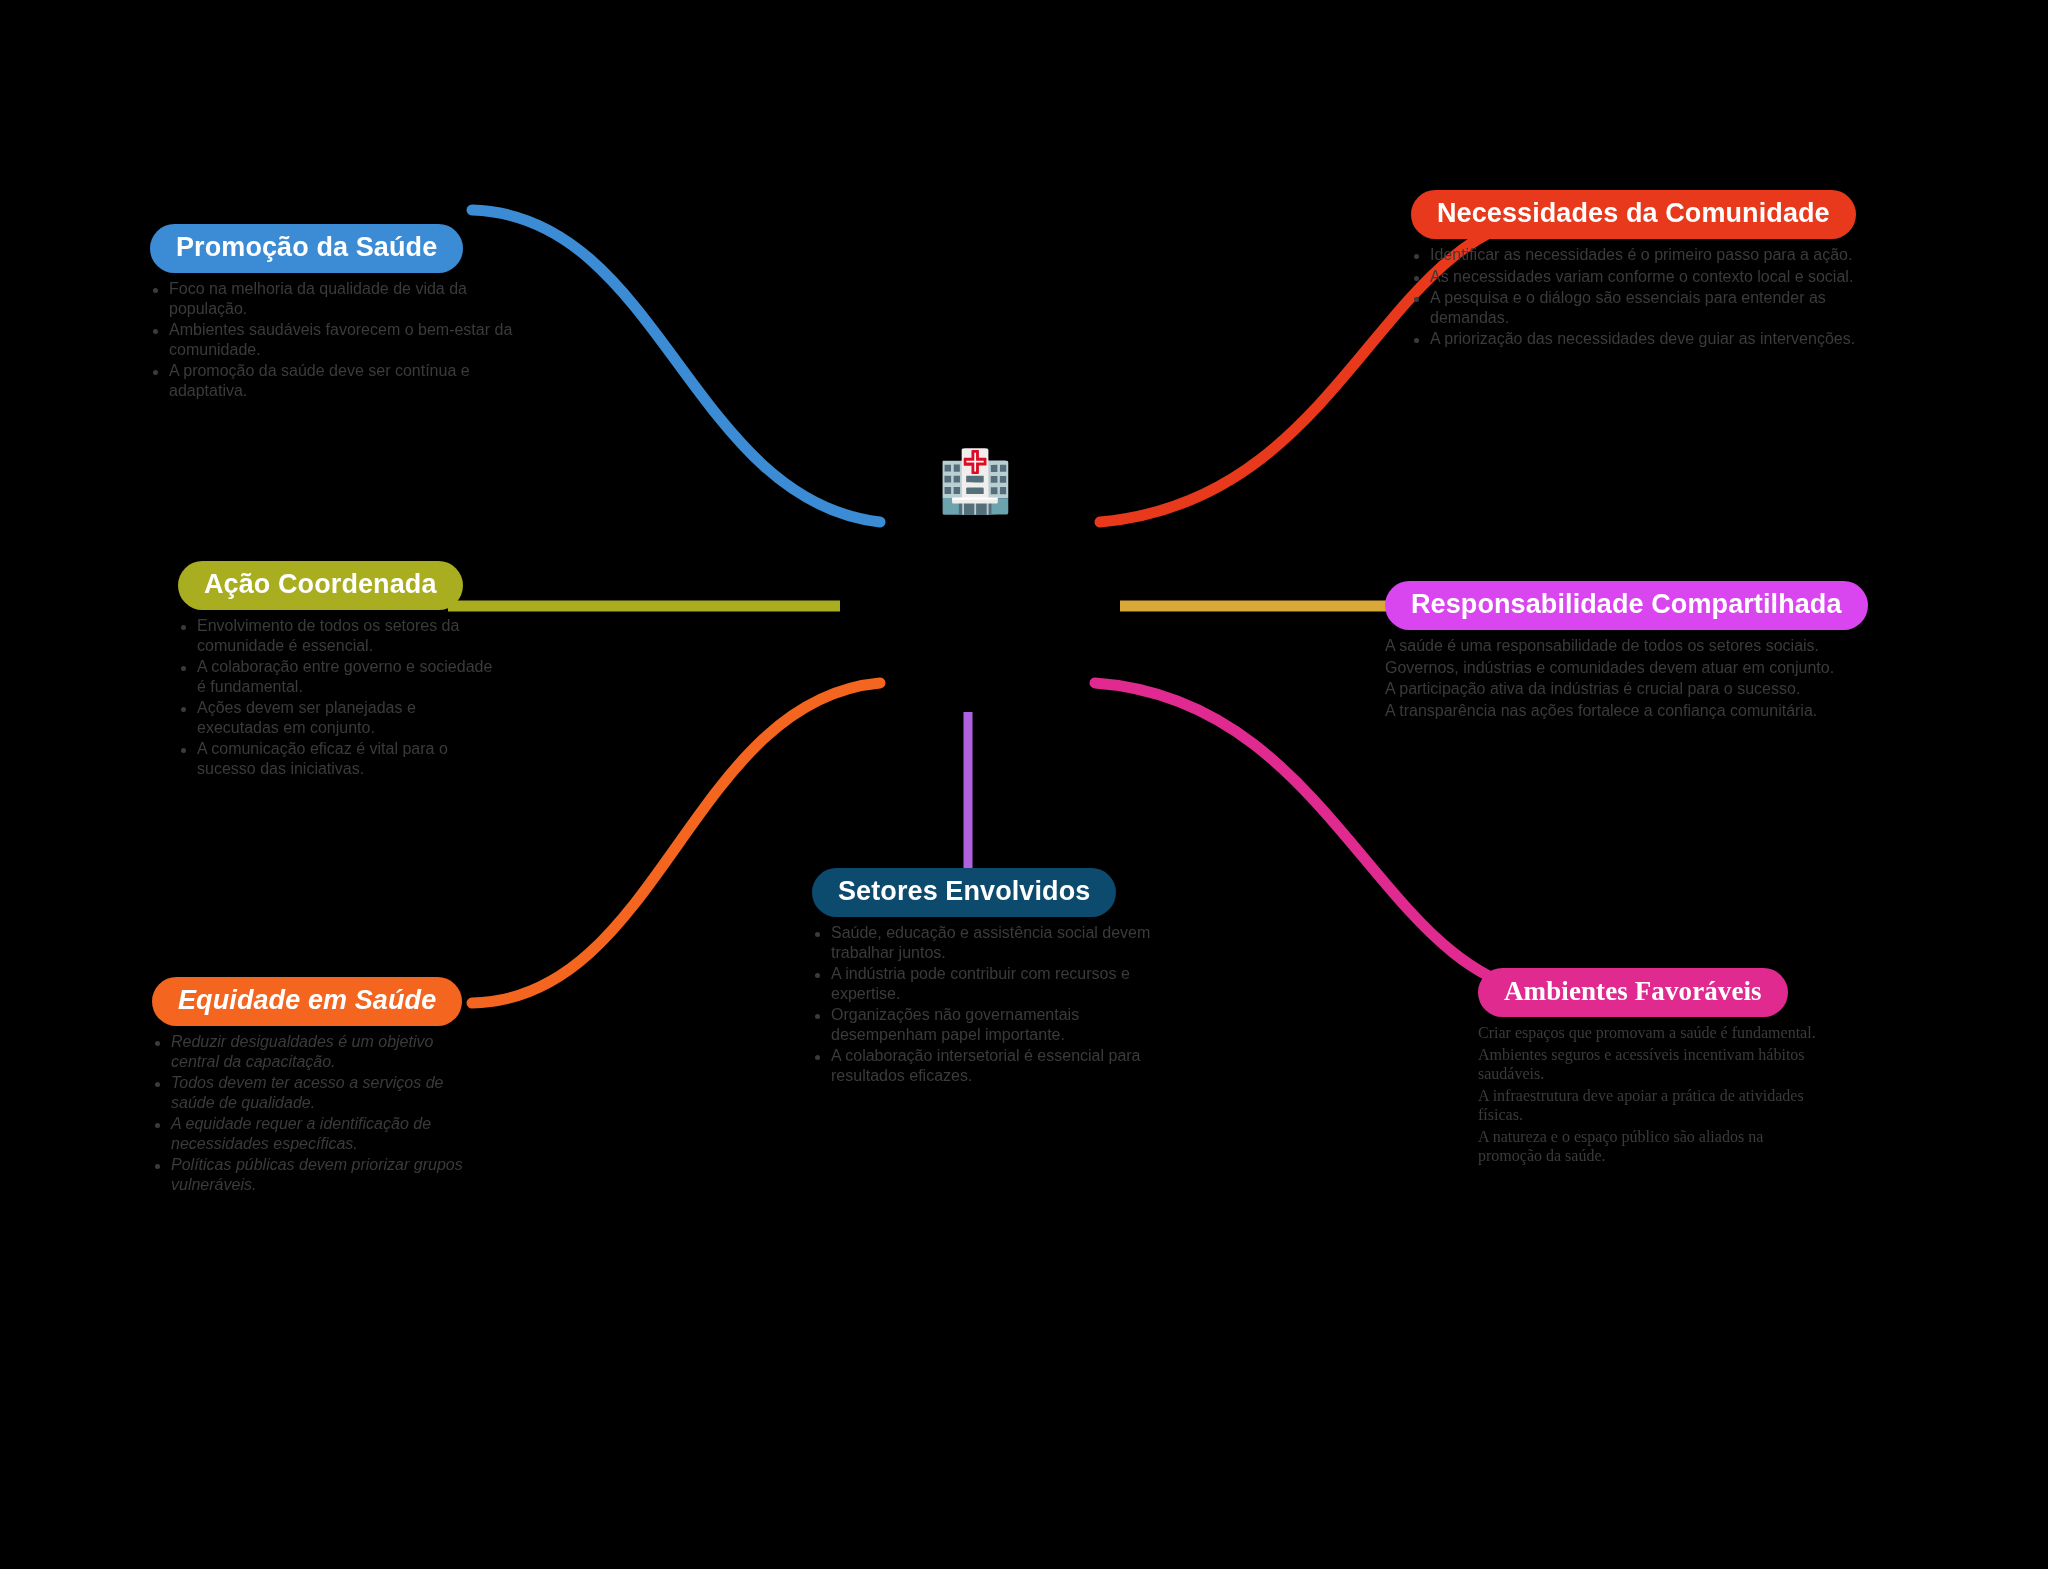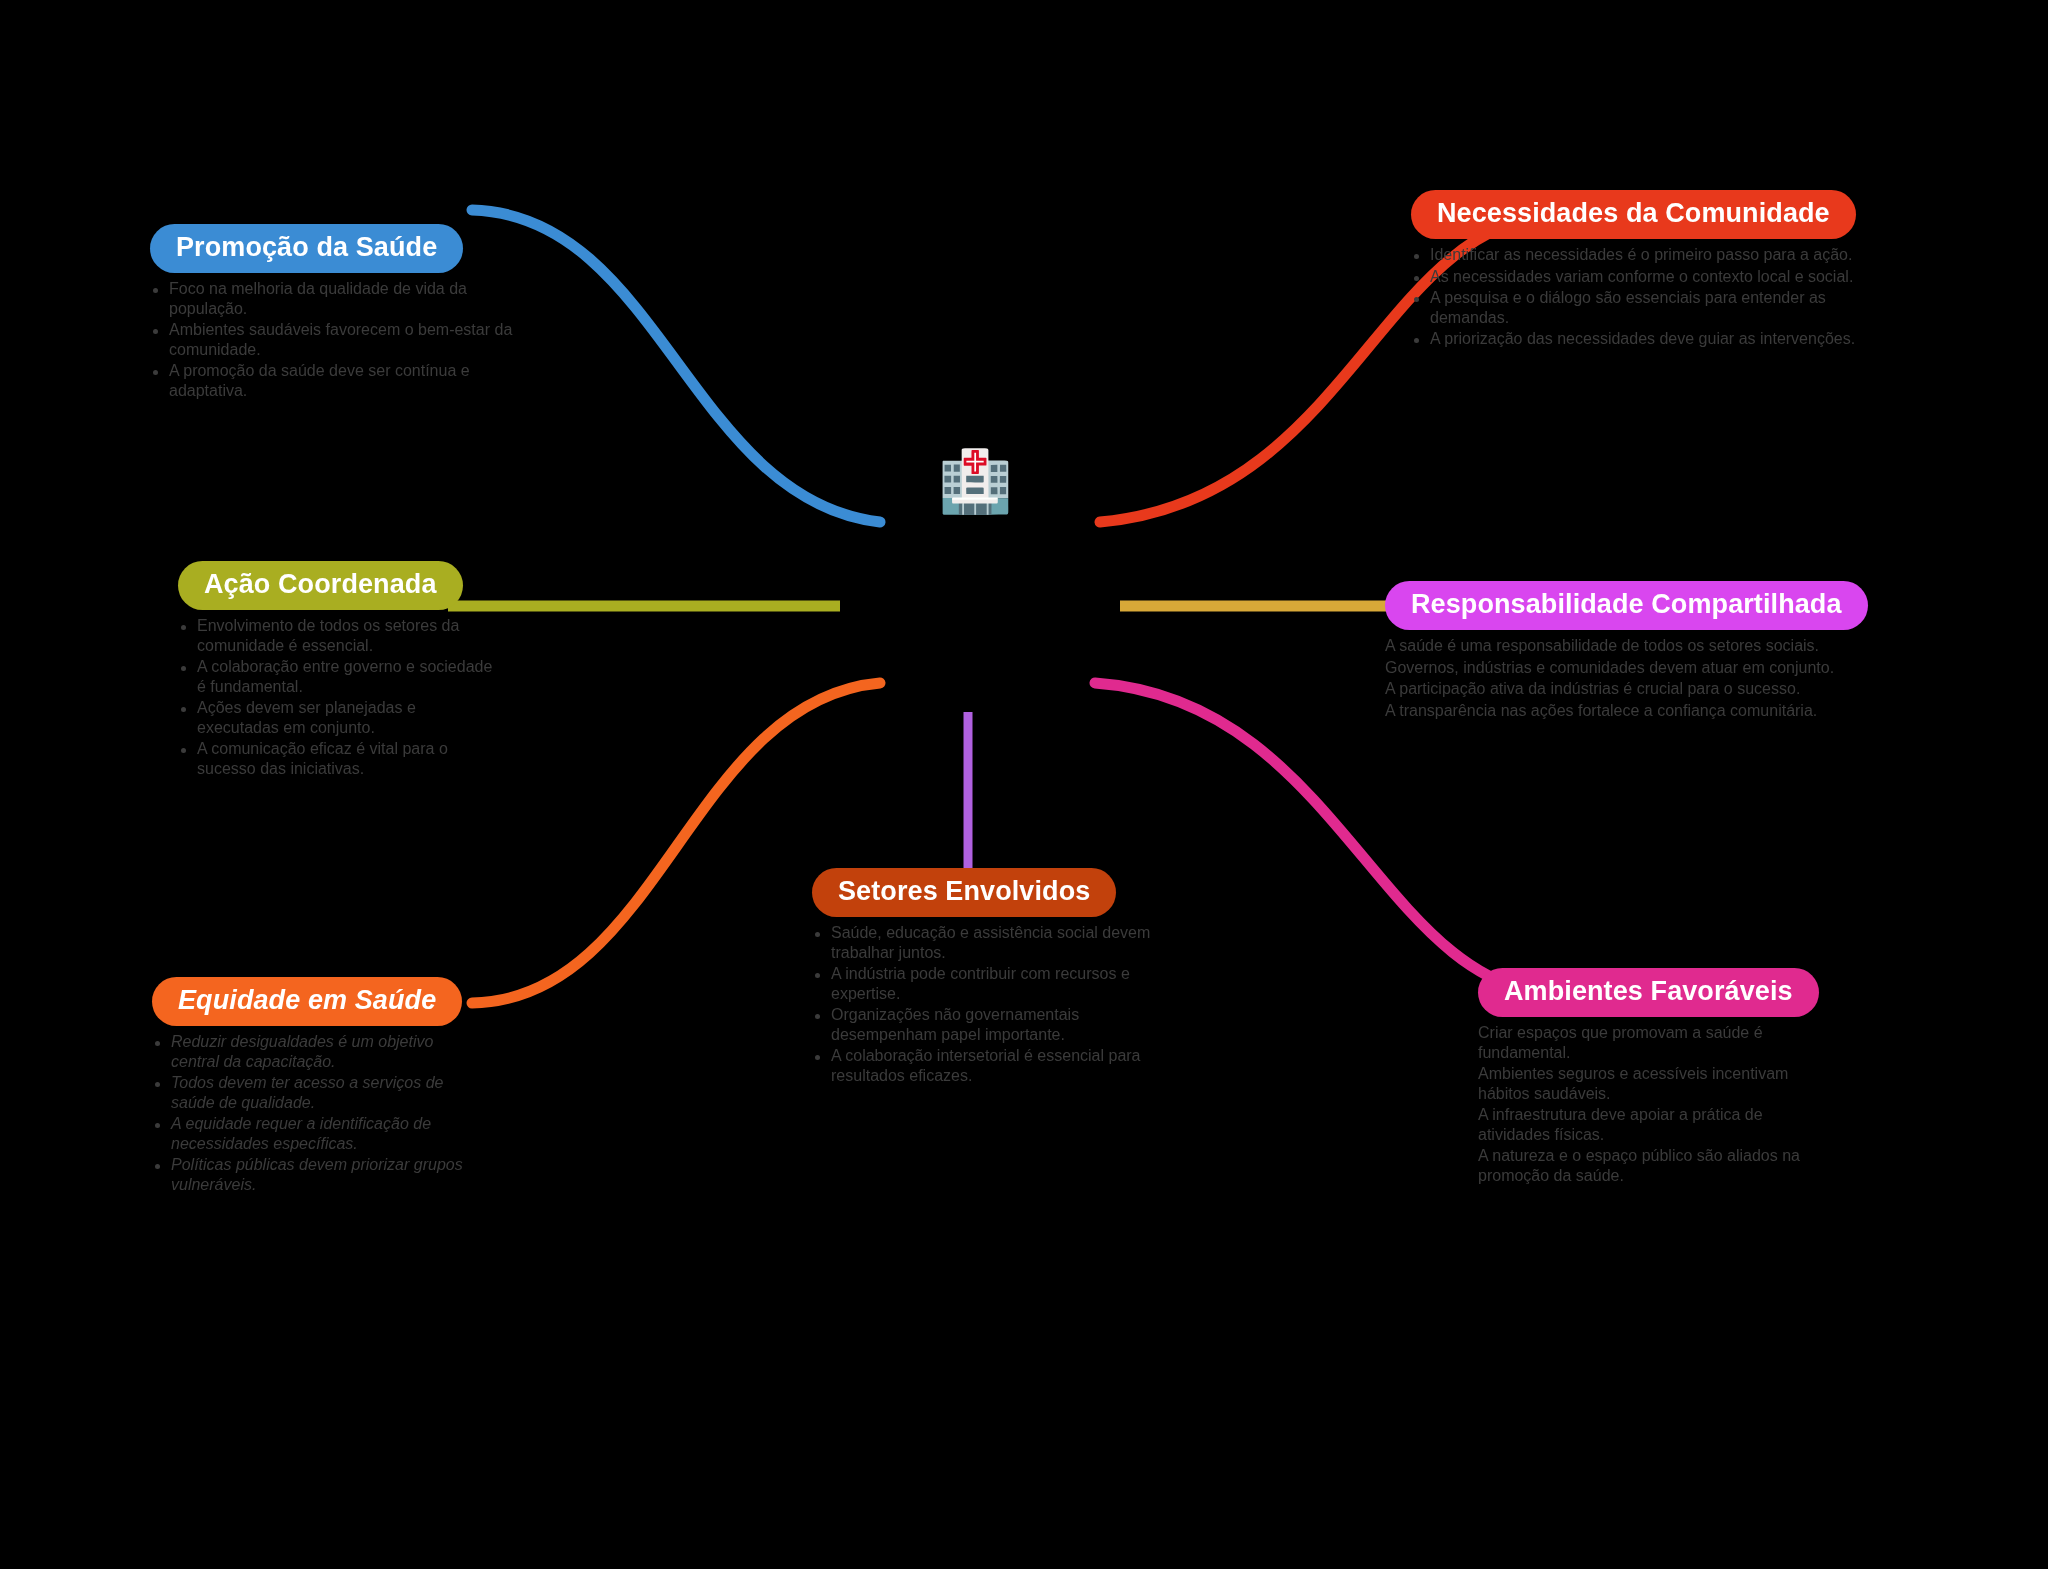--- a/index.html
+++ b/index.html
@@ -139,7 +139,7 @@
   </div>
 
   <div class="node center" id="n-setores">
-    <div class="pill" style="background:#c2410c">Setores Envolvidos</div>
+    <div class="pill" style="background:#0c4a6e">Setores Envolvidos</div>
     <ul class="bullets">
       <li>Saúde, educação e assistência social devem trabalhar juntos.</li>
       <li>A indústria pode contribuir com recursos e expertise.</li>

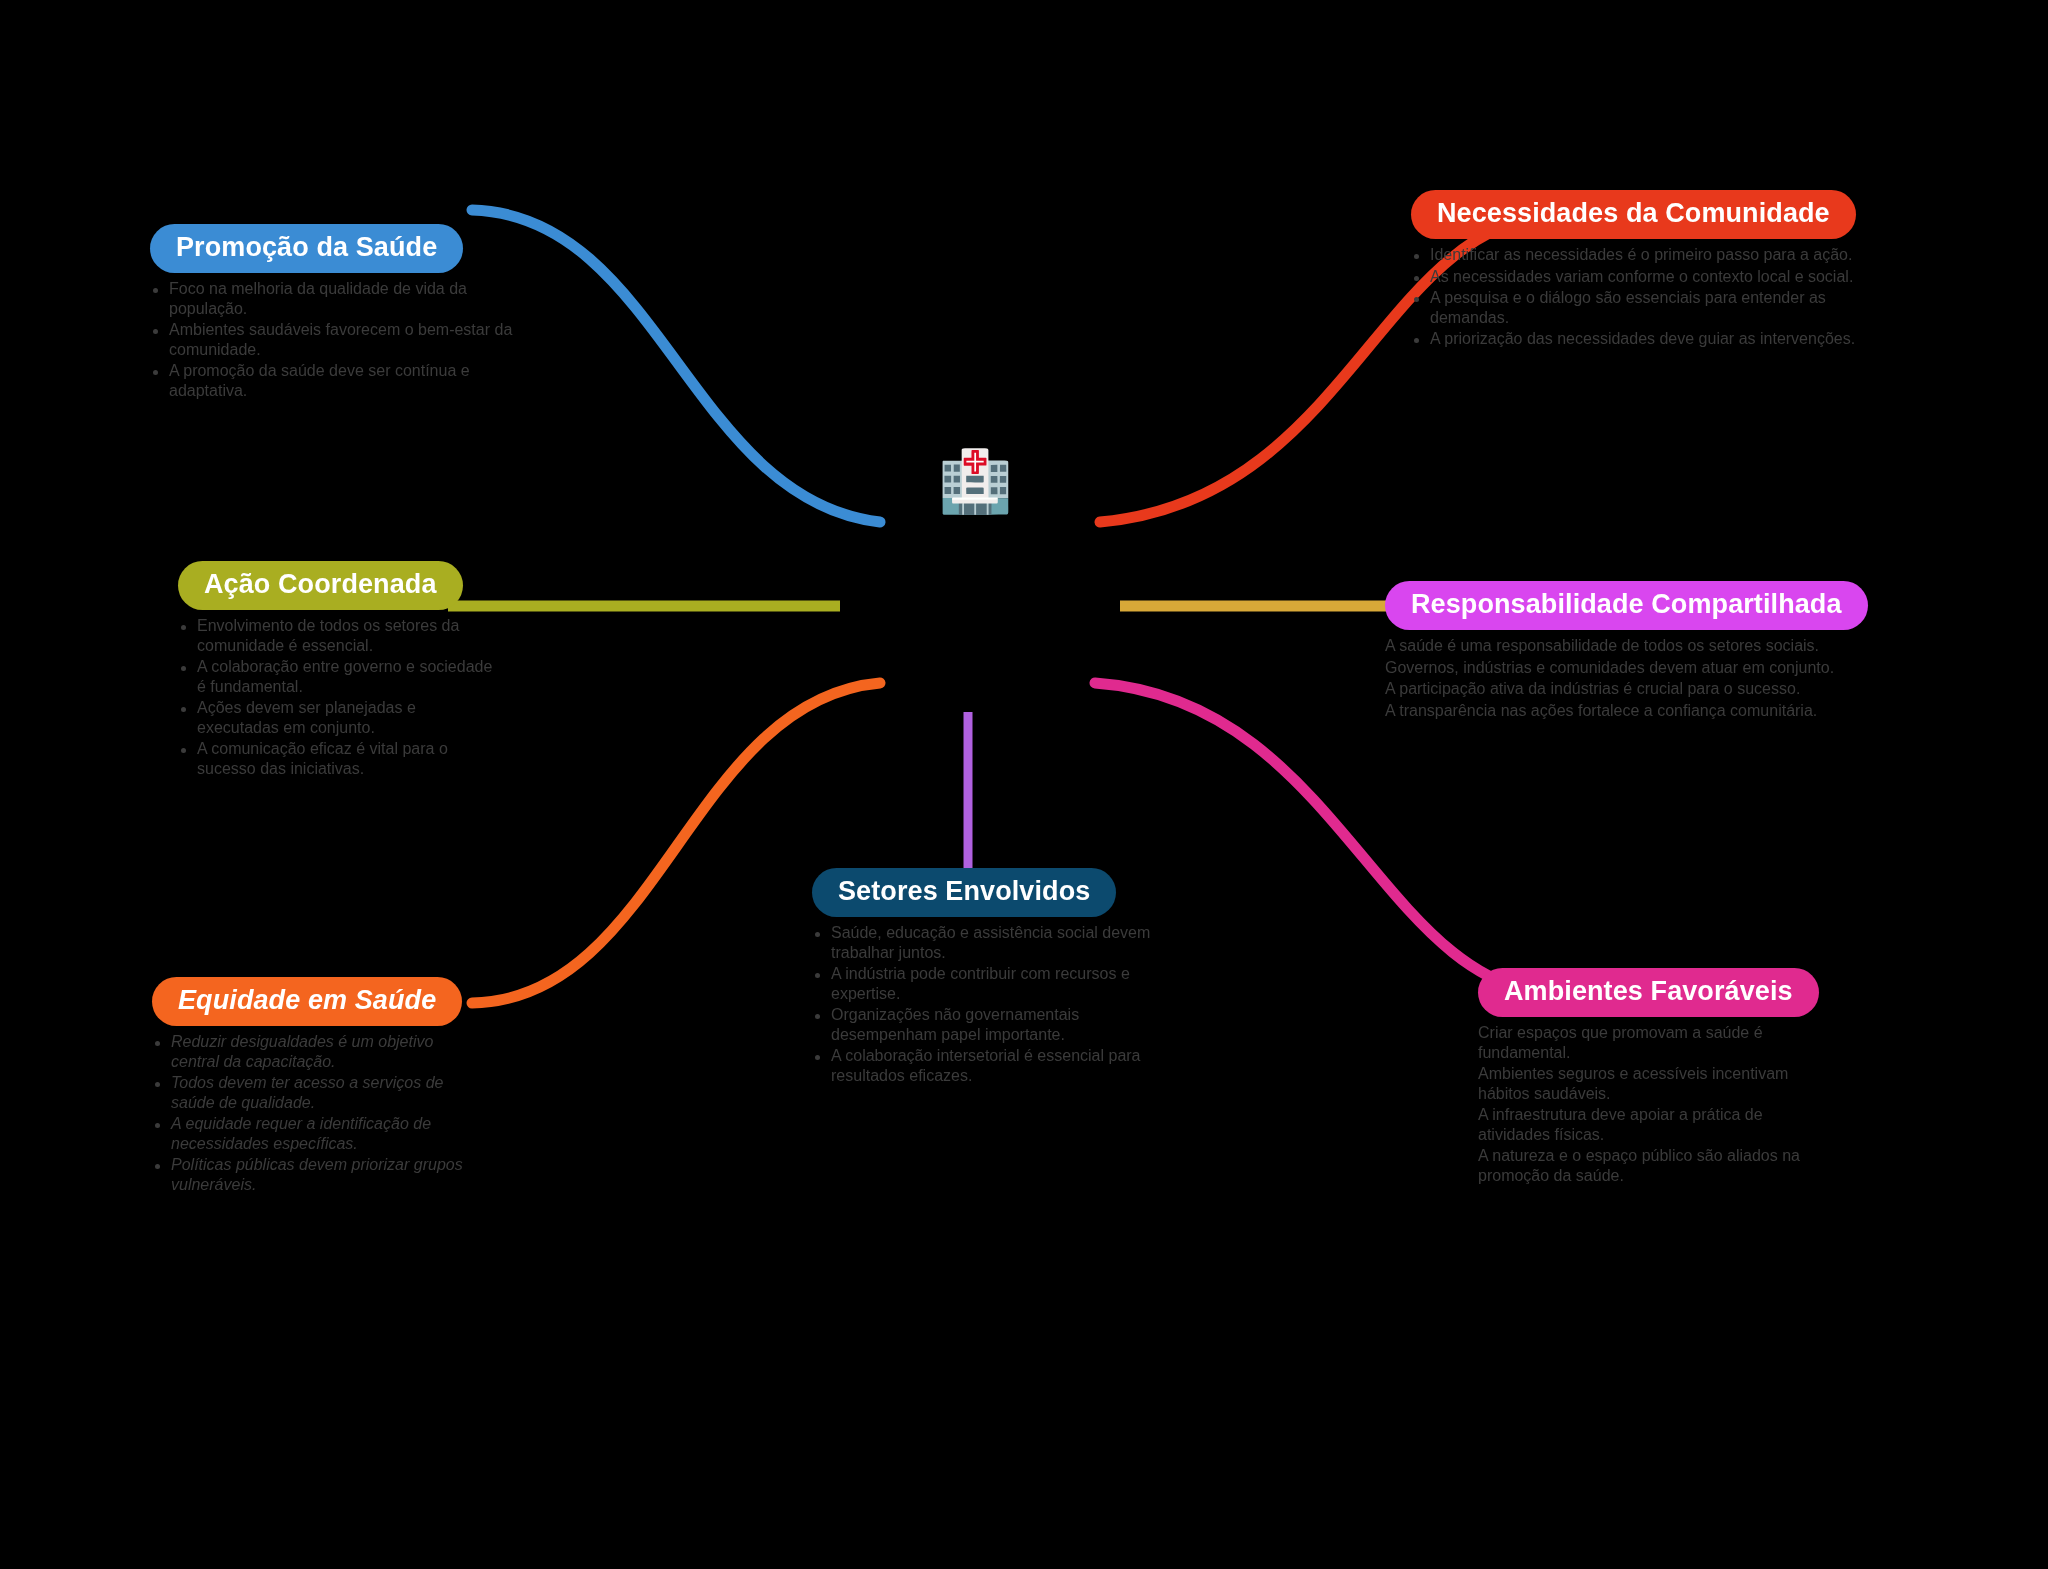--- a/index.html
+++ b/index.html
@@ -63,7 +63,7 @@
   #n-responsab  {left:1385px; top:581px;  width:500px;}
   #n-equidade   {left:152px;  top:977px;  width:320px;font-style:italic;}
   #n-setores    {left:812px;  top:868px;  width:360px;}
-  #n-ambientes  {left:1478px; top:968px;  width:340px;}
+  #n-ambientes  {left:1478px; top:968px;  width:340px;font-family:Liberation Serif, serif;}
 </style>
 </head>
 <body>

